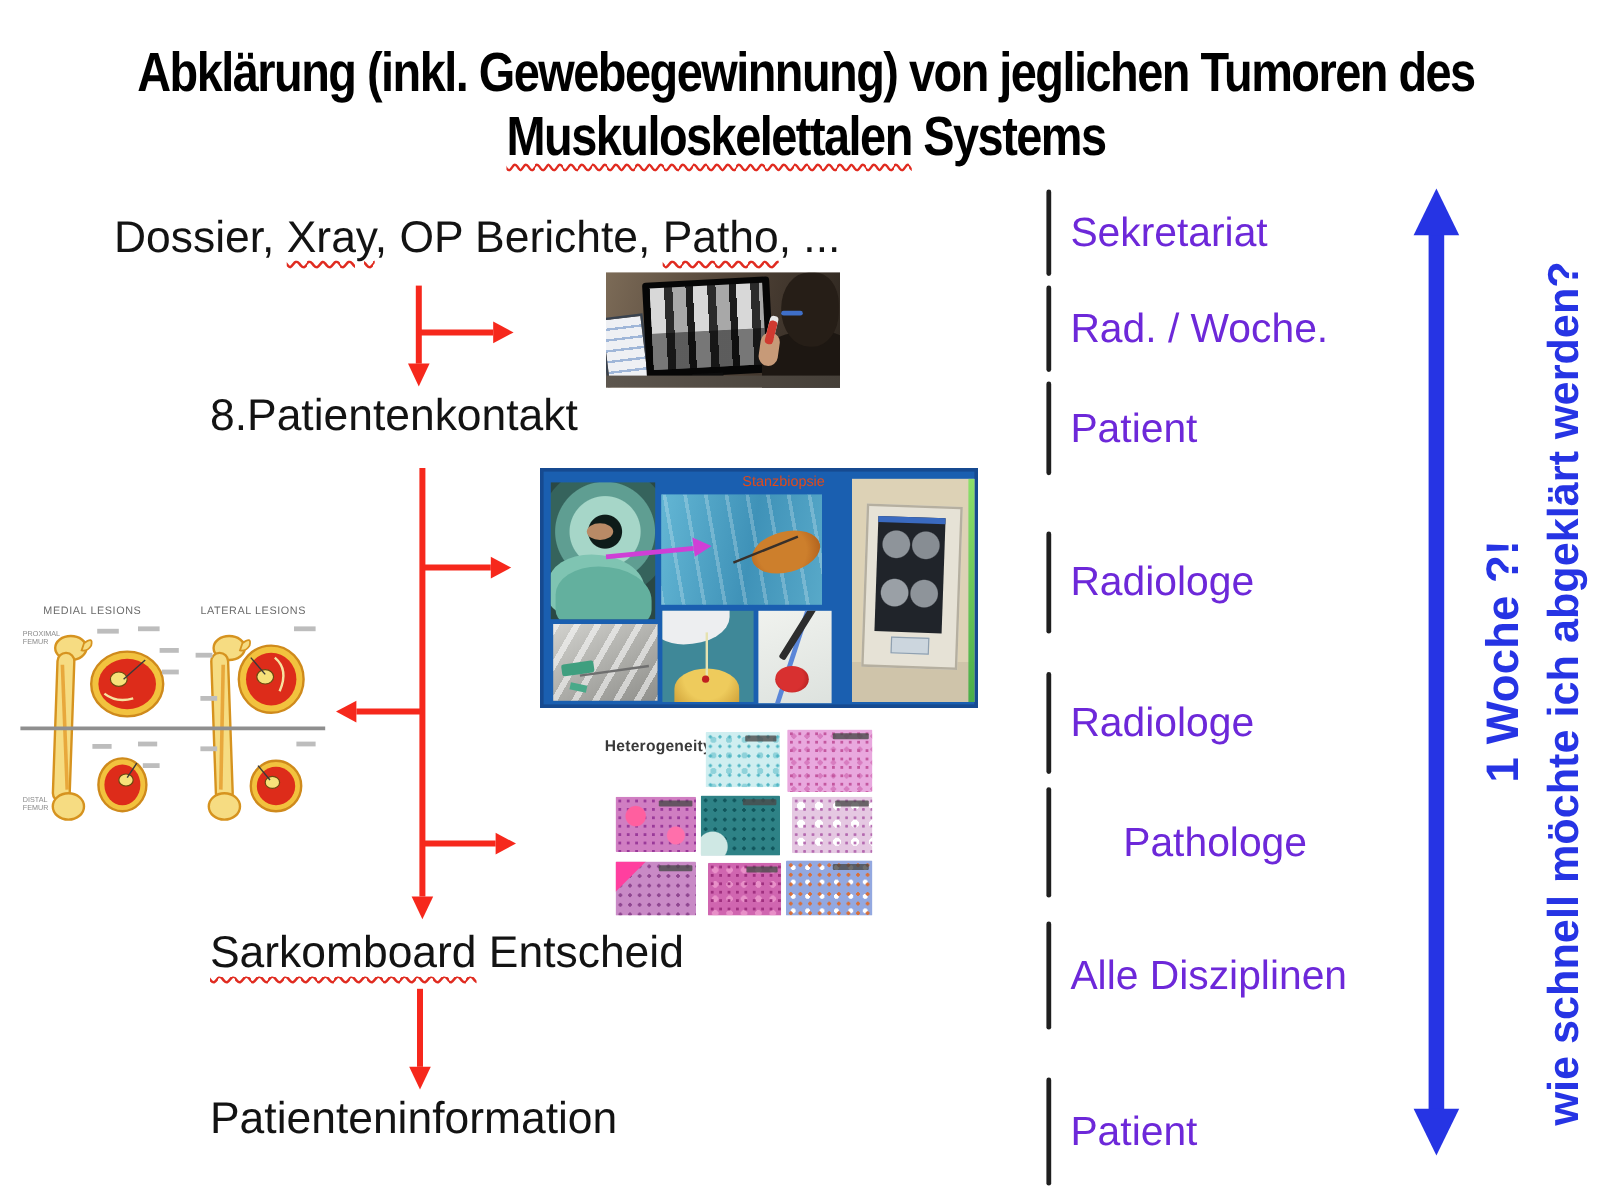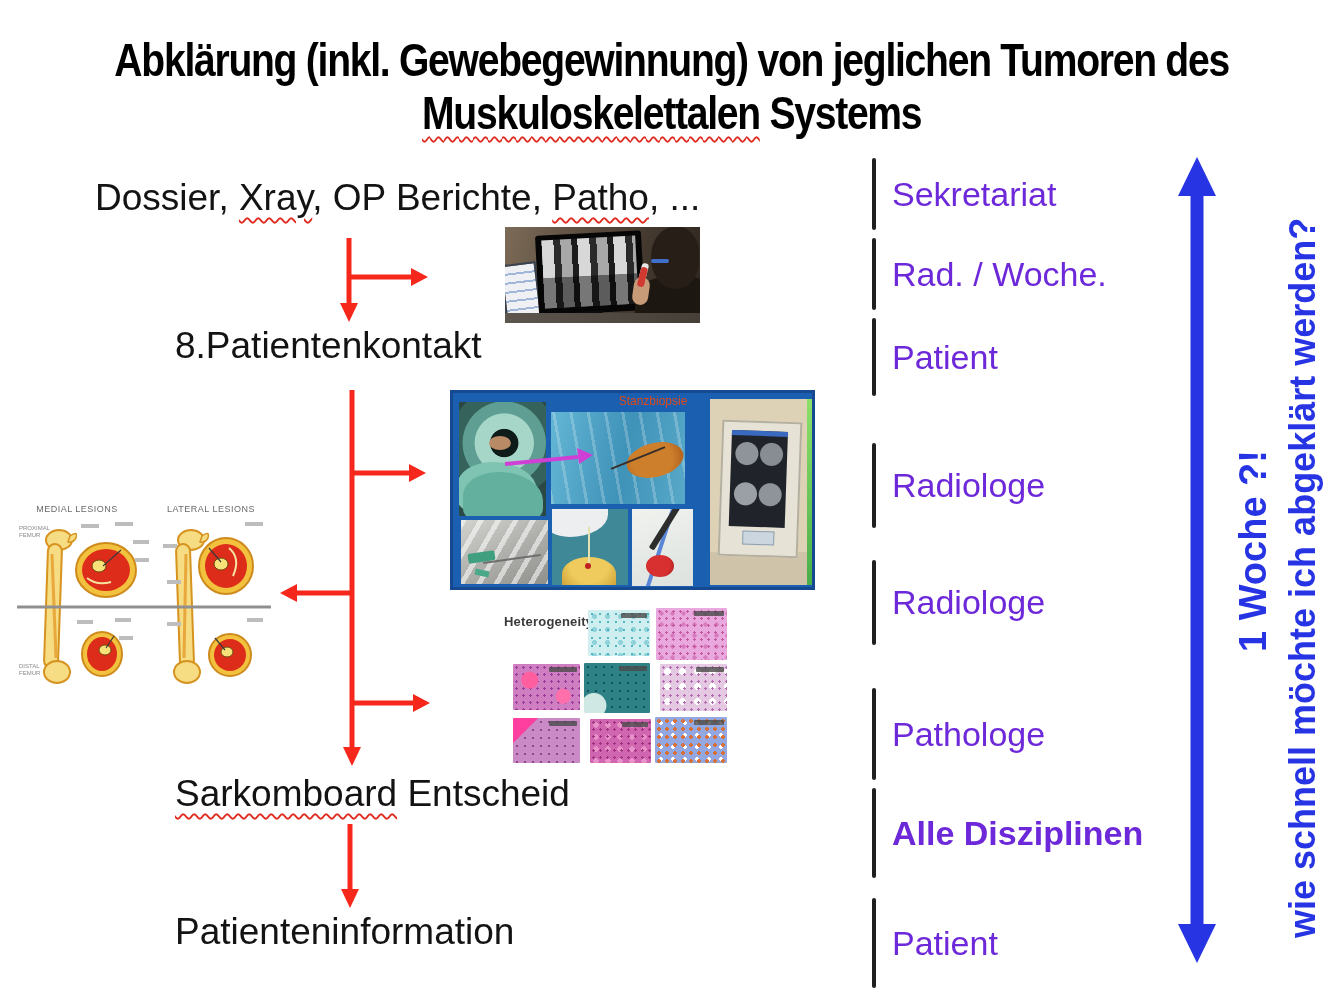--- a/index.html
+++ b/index.html
@@ -317,7 +317,7 @@
   <span class="tl-tick" style="height:85px;"></span>
   <span class="tl-label">Radiologe</span>
 </div>
-<div class="tl-item" style="top:688px;height:92px;">
+<div class="tl-item" style="top:656px;height:92px;gap:44px;">
   <span class="tl-tick" style="height:92px;"></span>
   <span class="tl-label">Pathologe</span>
 </div>

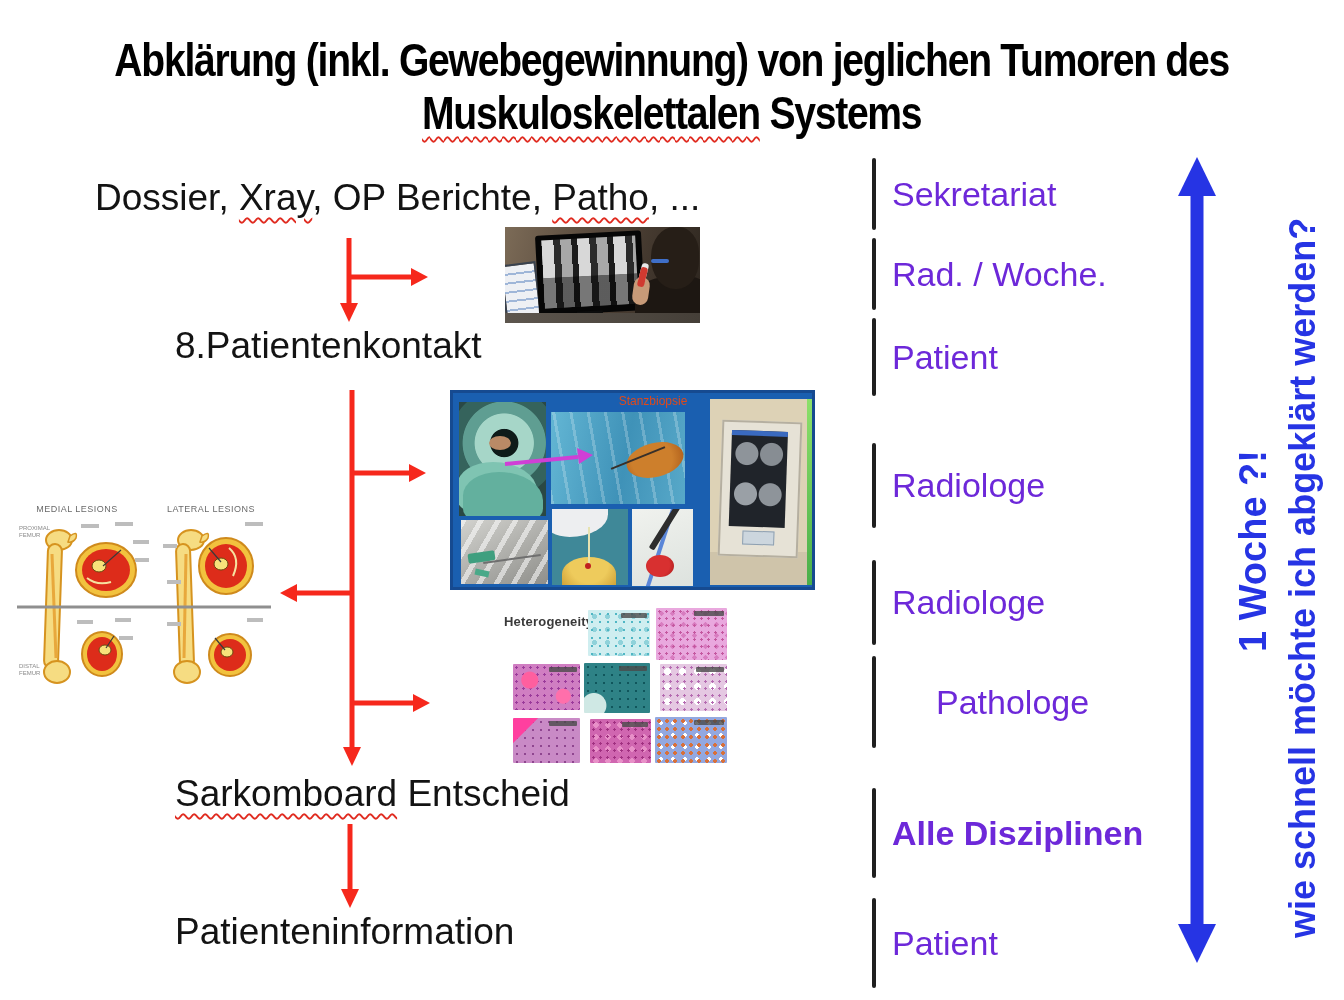--- a/index.html
+++ b/index.html
@@ -321,7 +321,7 @@
   <span class="tl-tick" style="height:92px;"></span>
   <span class="tl-label">Pathologe</span>
 </div>
-<div class="tl-item" style="top:788px;height:90px;font-weight:bold;">
+<div class="tl-item" style="top:768px;height:90px;">
   <span class="tl-tick" style="height:90px;"></span>
   <span class="tl-label">Alle Disziplinen</span>
 </div>

